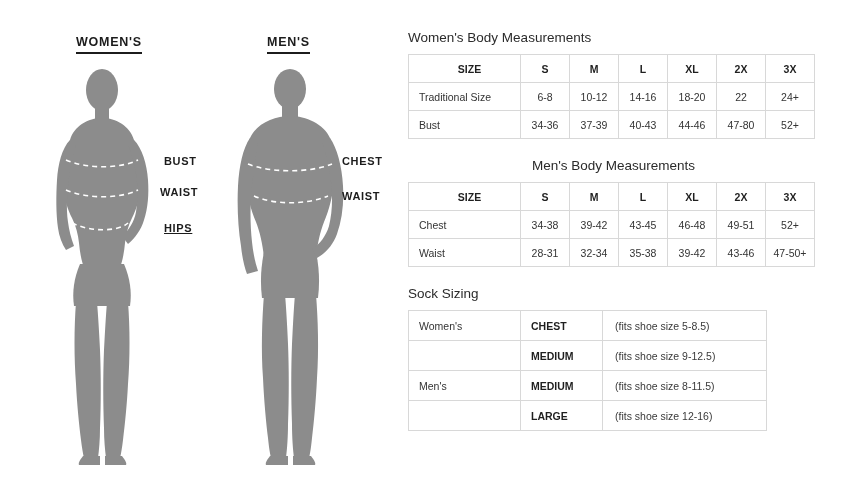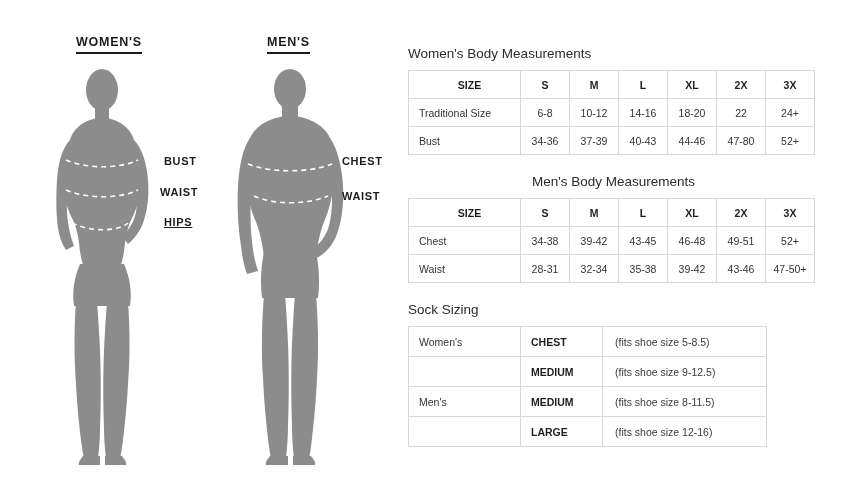--- a/index.html
+++ b/index.html
@@ -65,7 +65,6 @@
     flex: 1 1 auto;
     padding: 30px 24px 0 10px;
     box-sizing: border-box;
-    margin-top: 16px;
   }
   .section-title {
     font-size: 13.5px;

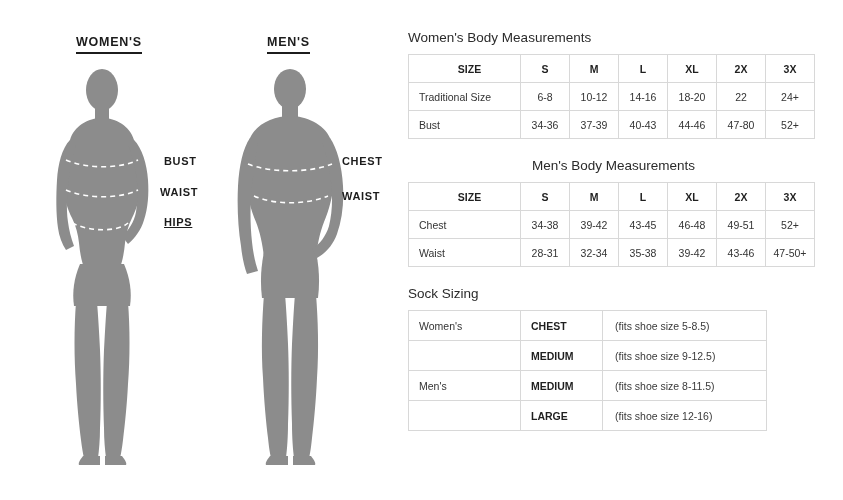--- a/index.html
+++ b/index.html
@@ -56,7 +56,7 @@
   }
   #lbl-bust { left: 164px; top: 155px; }
   #lbl-waist-w { left: 160px; top: 186px; }
-  #lbl-hips { left: 164px; top: 216px; text-decoration: underline; }
+  #lbl-hips { left: 164px; top: 222px; text-decoration: underline; }
   #lbl-chest { left: 342px; top: 155px; }
   #lbl-waist-m { left: 342px; top: 190px; }
 

